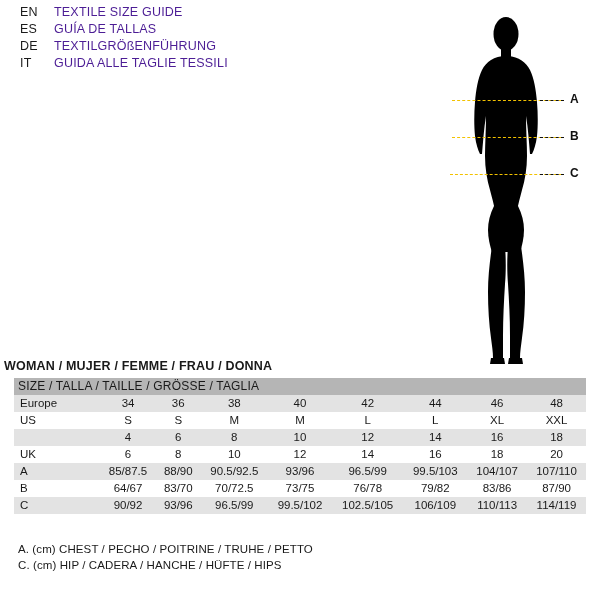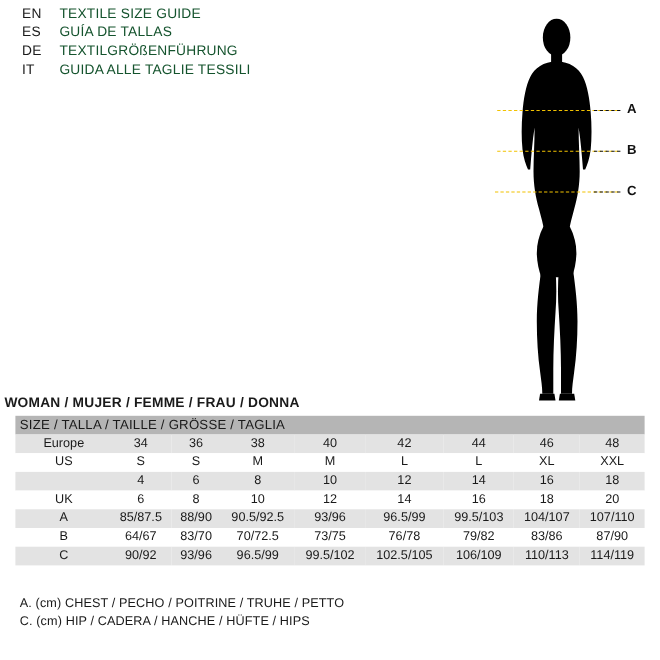--- a/index.html
+++ b/index.html
@@ -34,7 +34,7 @@
     color: #1a1a1a;
   }
   .lang-text {
-    color: #14532d;
+    color: #4c1d95;
     white-space: nowrap;
   }
 

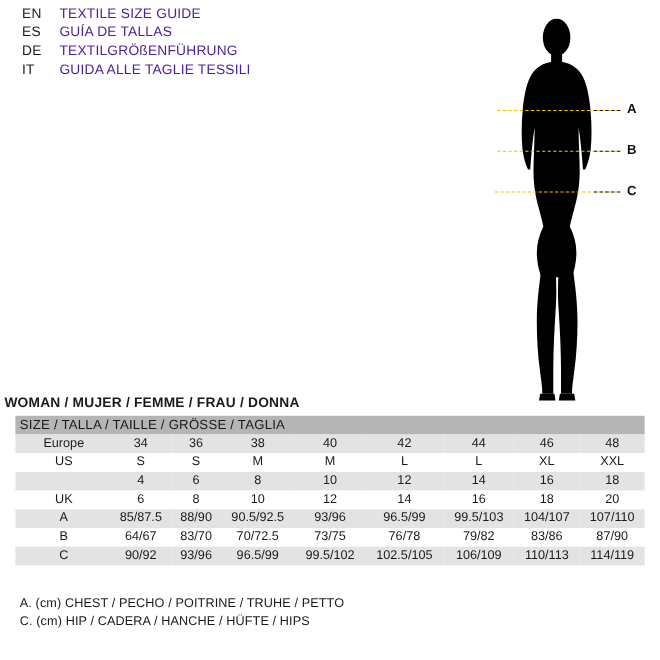--- a/index.html
+++ b/index.html
@@ -108,7 +108,7 @@
     white-space: nowrap;
   }
   table.size-table td.rowhead {
-    text-align: center;
+    text-align: left;
     padding-left: 6px;
     width: 86px;
   }

